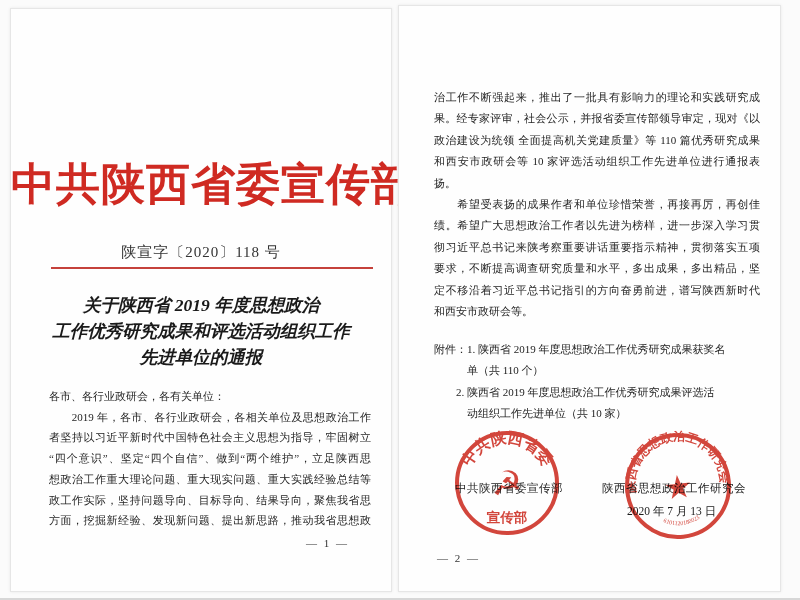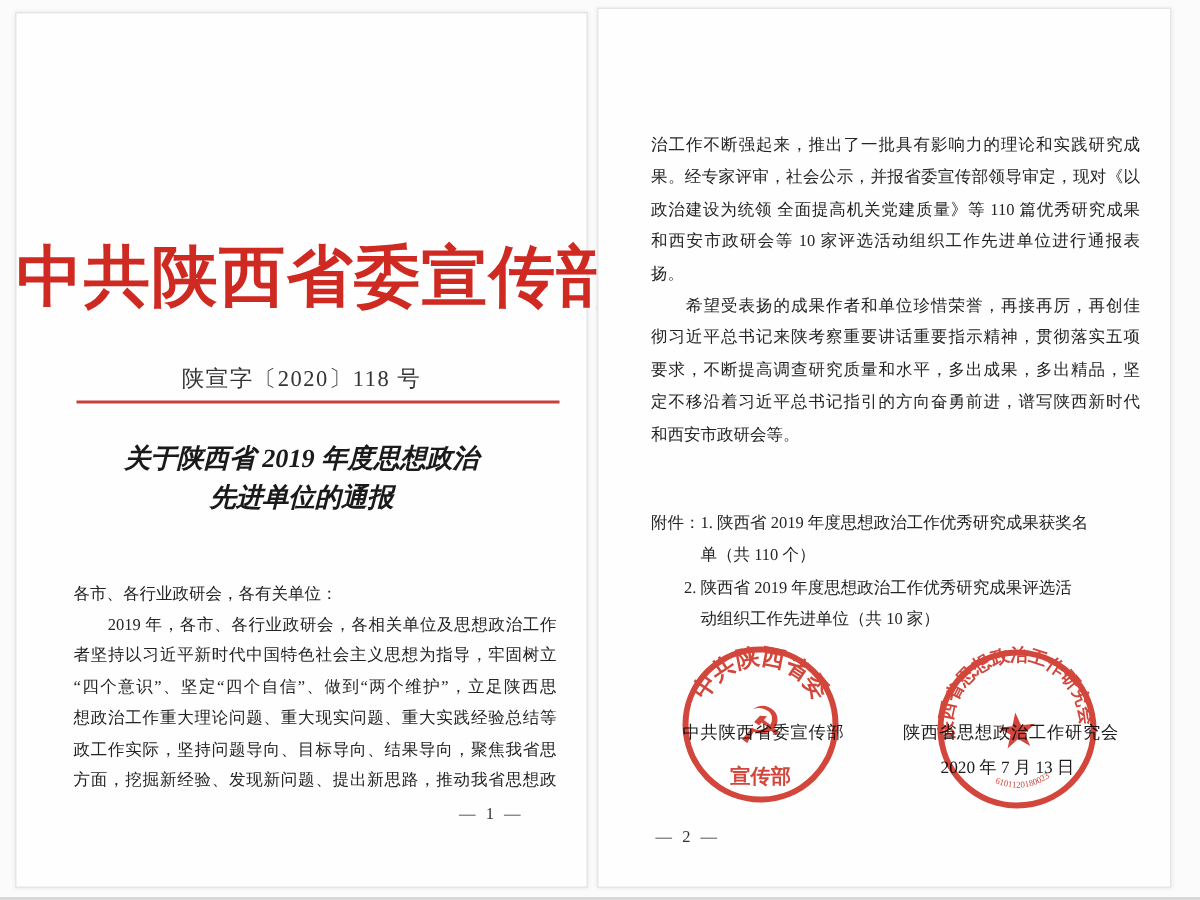--- a/index.html
+++ b/index.html
@@ -80,6 +80,7 @@
       <div class="line just">和西安市政研会等 10 家评选活动组织工作先进单位进行通报表</div>
       <div class="line">扬。</div>
       <div class="line just">　　希望受表扬的成果作者和单位珍惜荣誉，再接再厉，再创佳</div>
+      <div class="line just">绩。希望广大思想政治工作者以先进为榜样，进一步深入学习贯</div>
       <div class="line just">彻习近平总书记来陕考察重要讲话重要指示精神，贯彻落实五项</div>
       <div class="line just">要求，不断提高调查研究质量和水平，多出成果，多出精品，坚</div>
       <div class="line just">定不移沿着习近平总书记指引的方向奋勇前进，谱写陕西新时代</div>

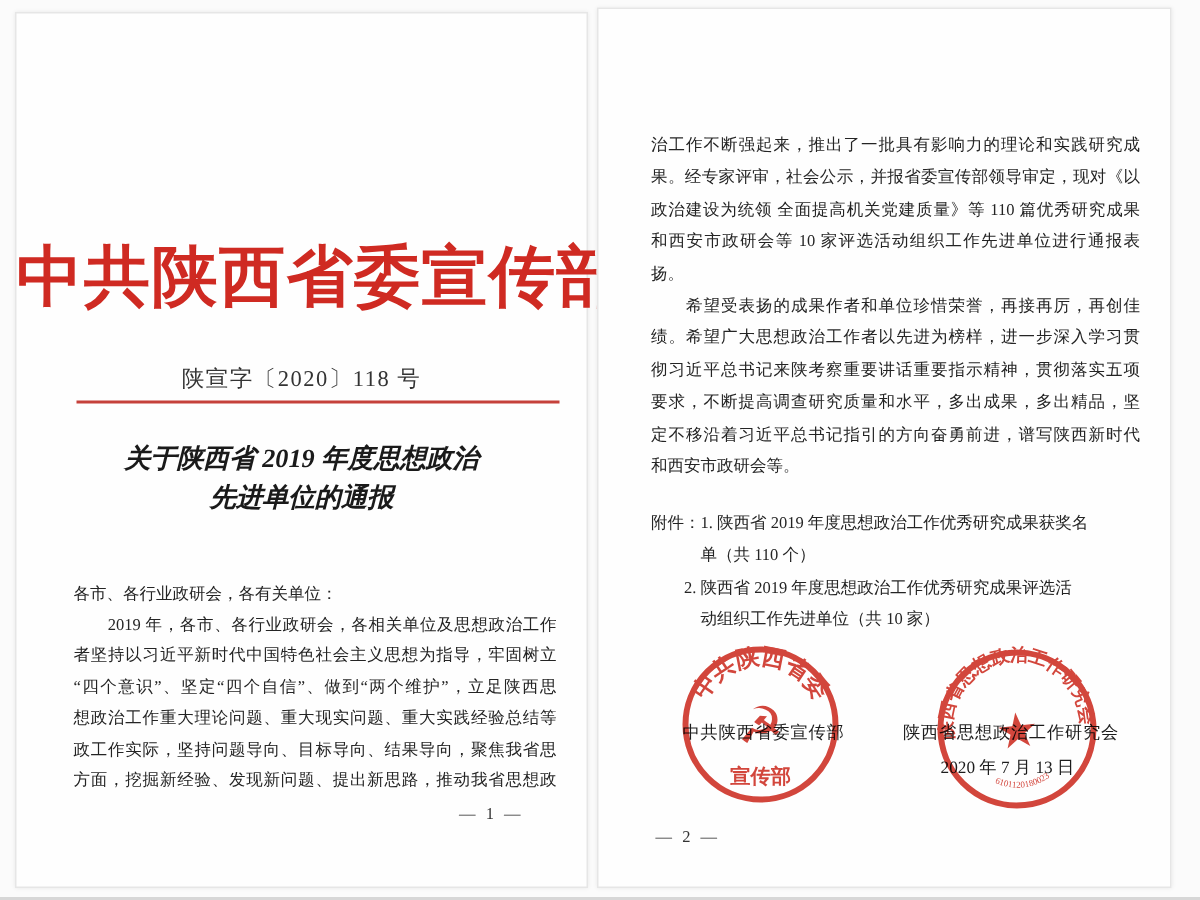--- a/index.html
+++ b/index.html
@@ -56,6 +56,7 @@
 
   <div class="main-title">
       <div class="line">关于陕西省 2019 年度思想政治</div>
+      <div class="line">工作优秀研究成果和评选活动组织工作</div>
       <div class="line">先进单位的通报</div>
     </div>
 

